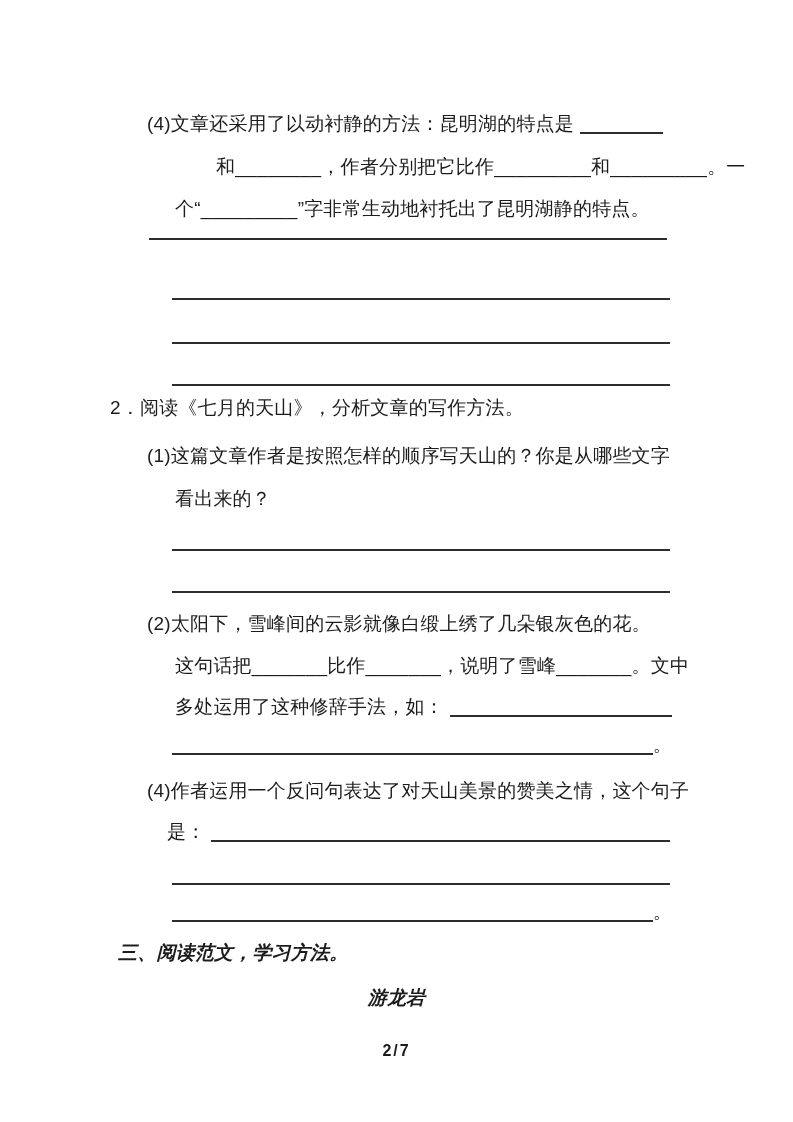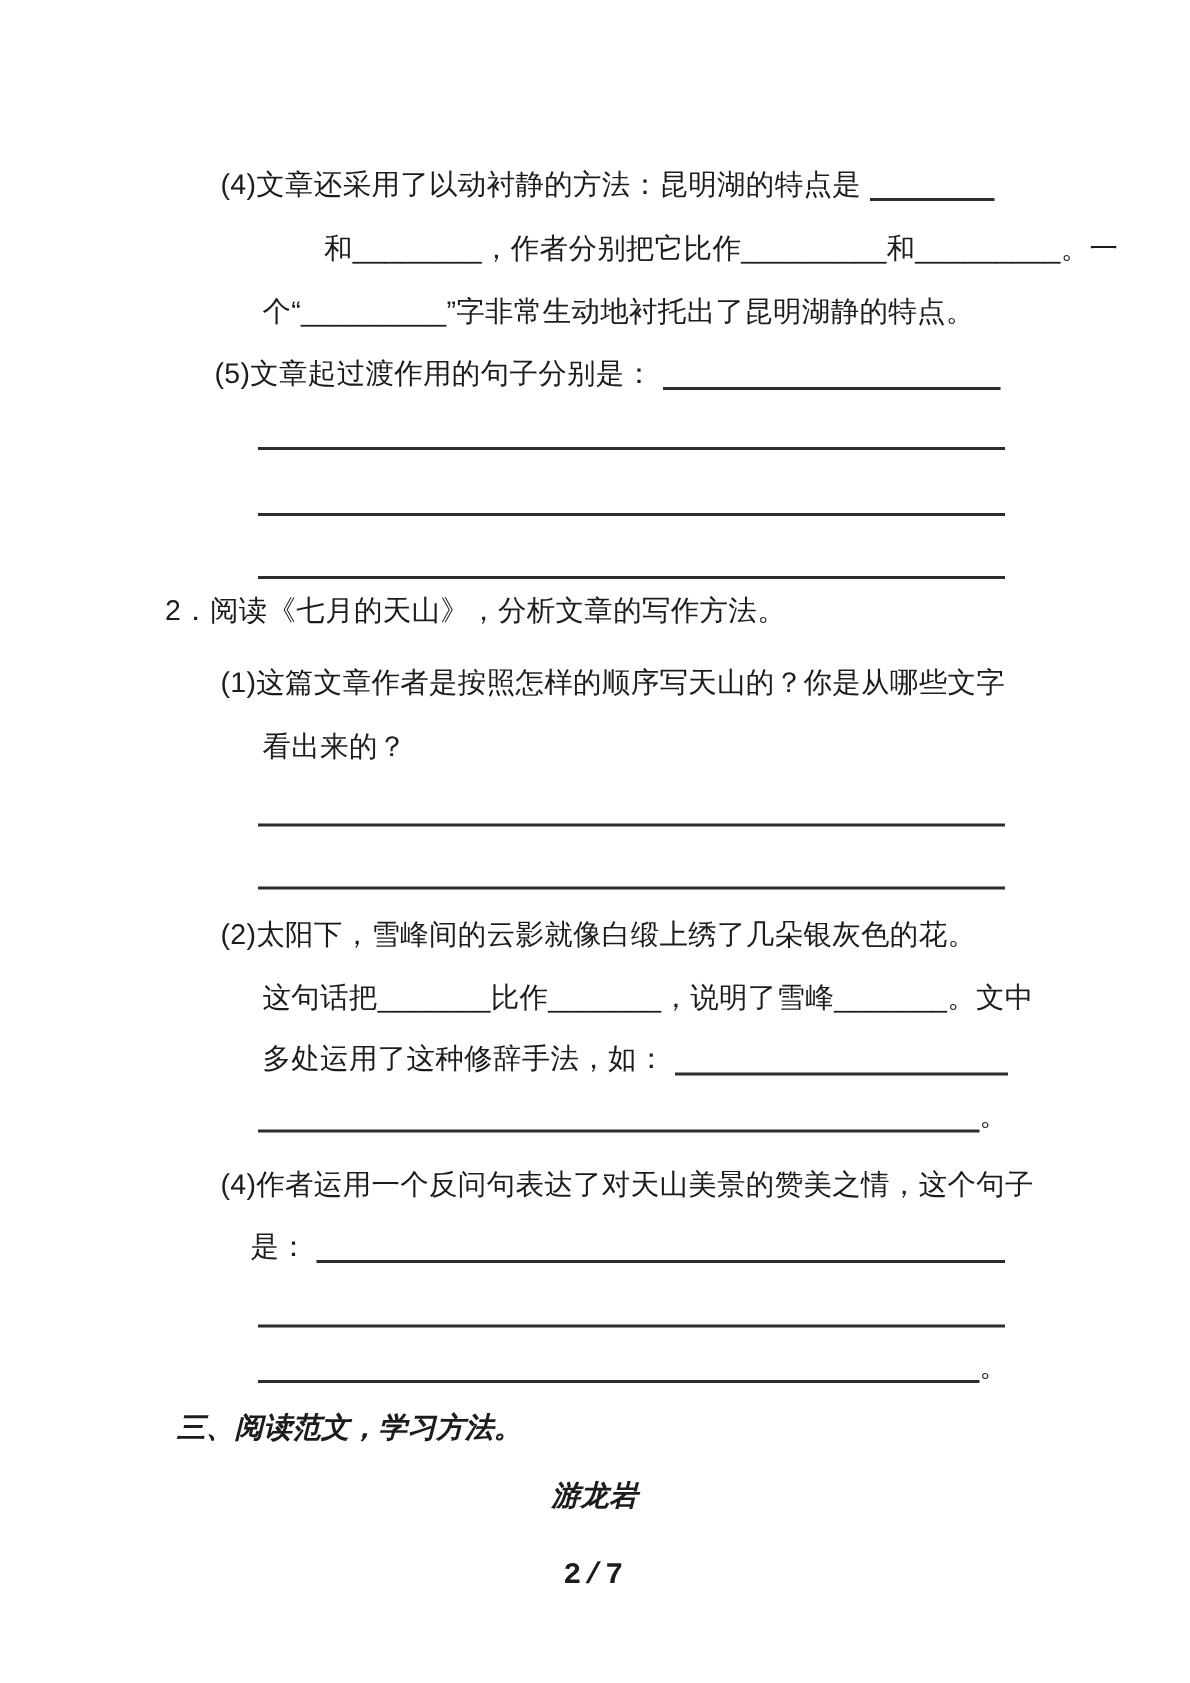--- a/index.html
+++ b/index.html
@@ -54,7 +54,6 @@
   <div class="line" style="top:197px; left:175px;">个“_________”字非常生动地衬托出了昆明湖静的特点。</div>
 
   <div class="line flexline" style="top:238px; left:143px; width:524px;">
-    <span class="txt">(5)文章起过渡作用的句子分别是：</span>
     <span class="fill"></span>
   </div>
   <div class="rule" style="top:298px; left:172px; width:498px;"></div>

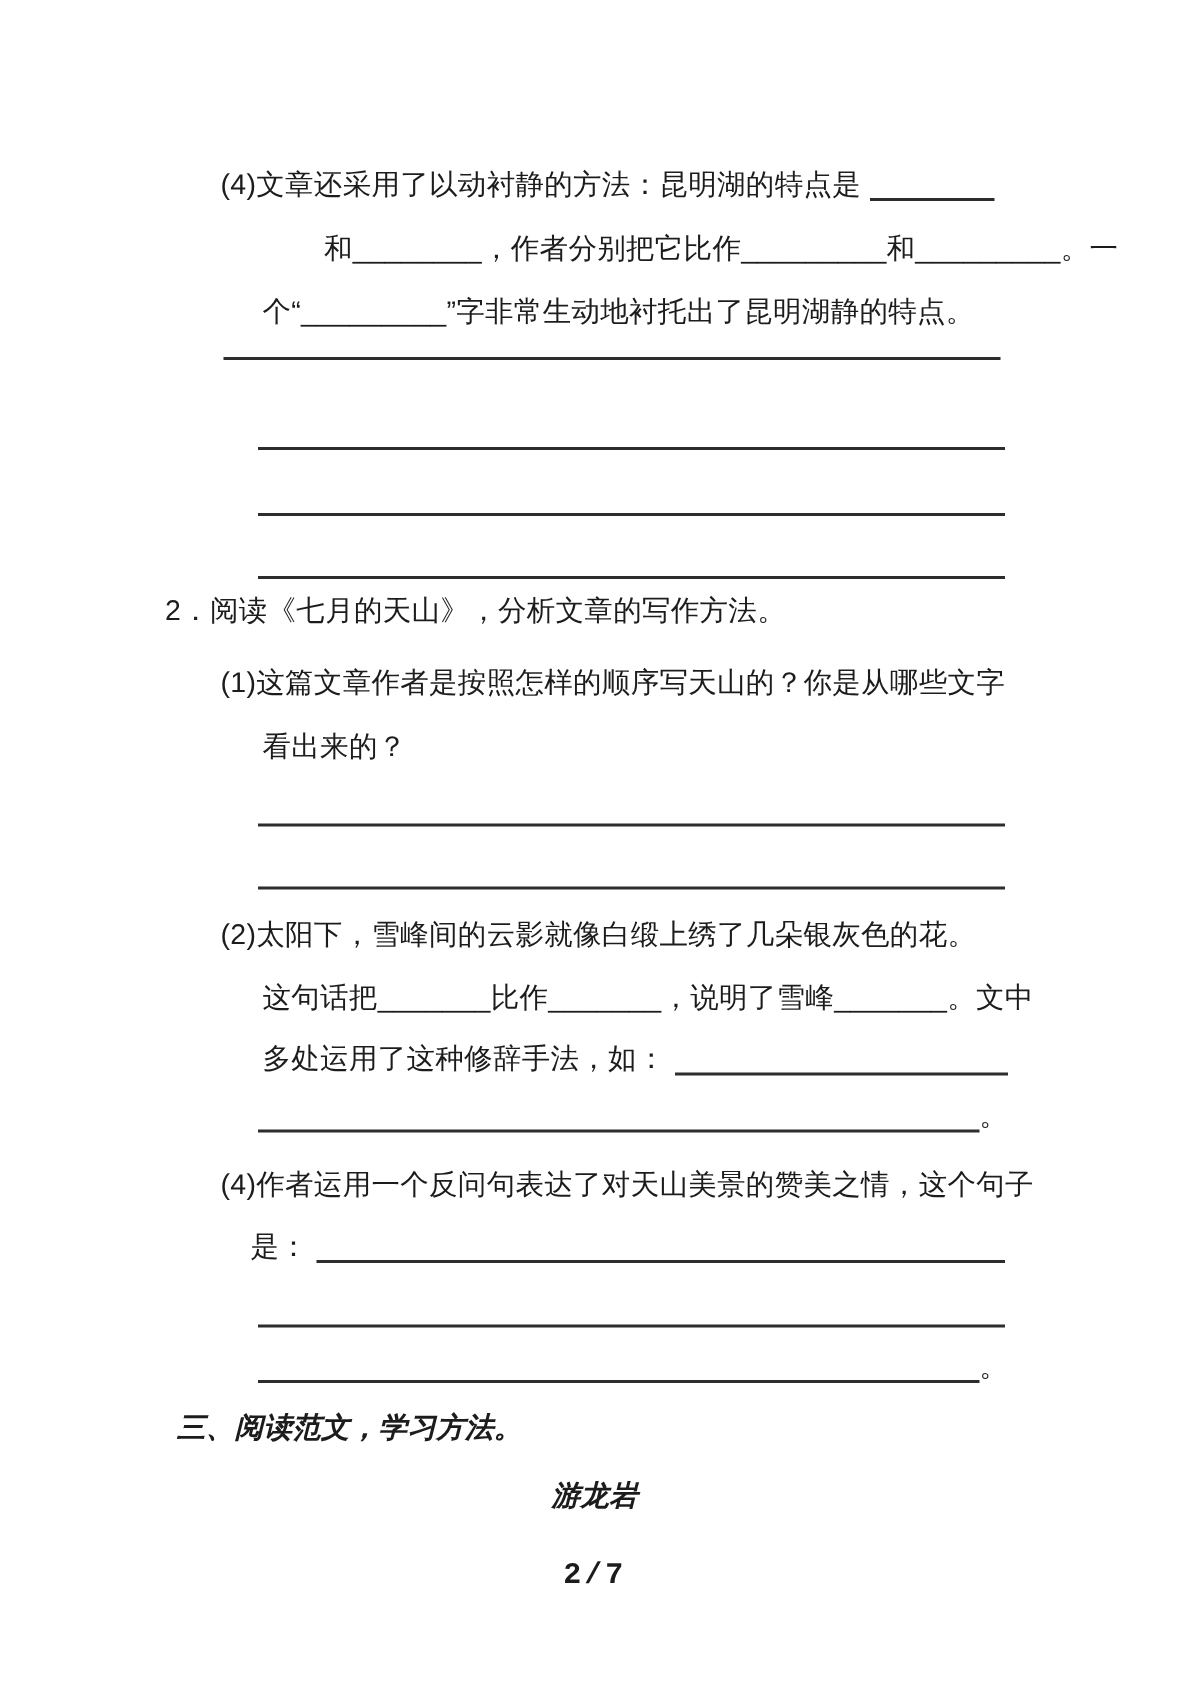--- a/index.html
+++ b/index.html
@@ -35,8 +35,8 @@
   .bold { font-weight: 700; font-style: italic; }
   .center { left: 0; right: 0; text-align: center; }
   .footer {
-    font-family: Liberation Mono, monospace;
-    font-size: 20px;
+    font-family: Liberation Sans, sans-serif;
+    font-size: 16px;
     font-weight: 700;
     letter-spacing: 2px;
   }

